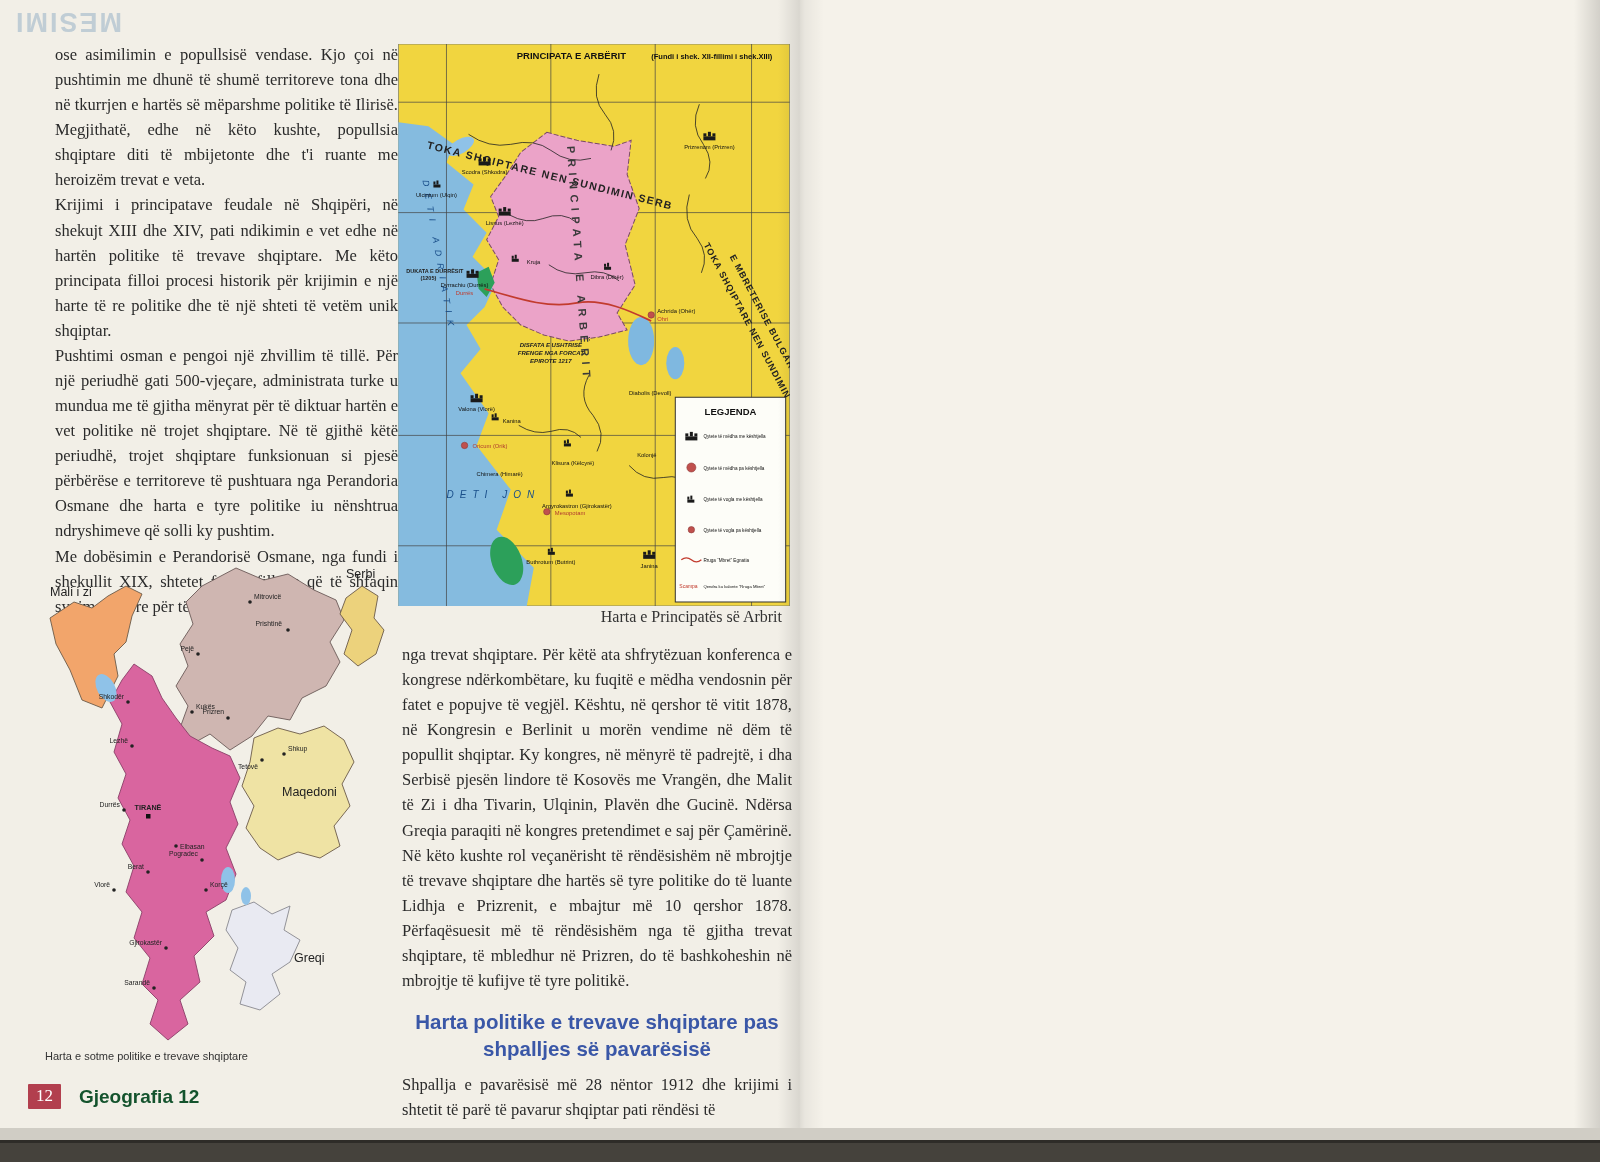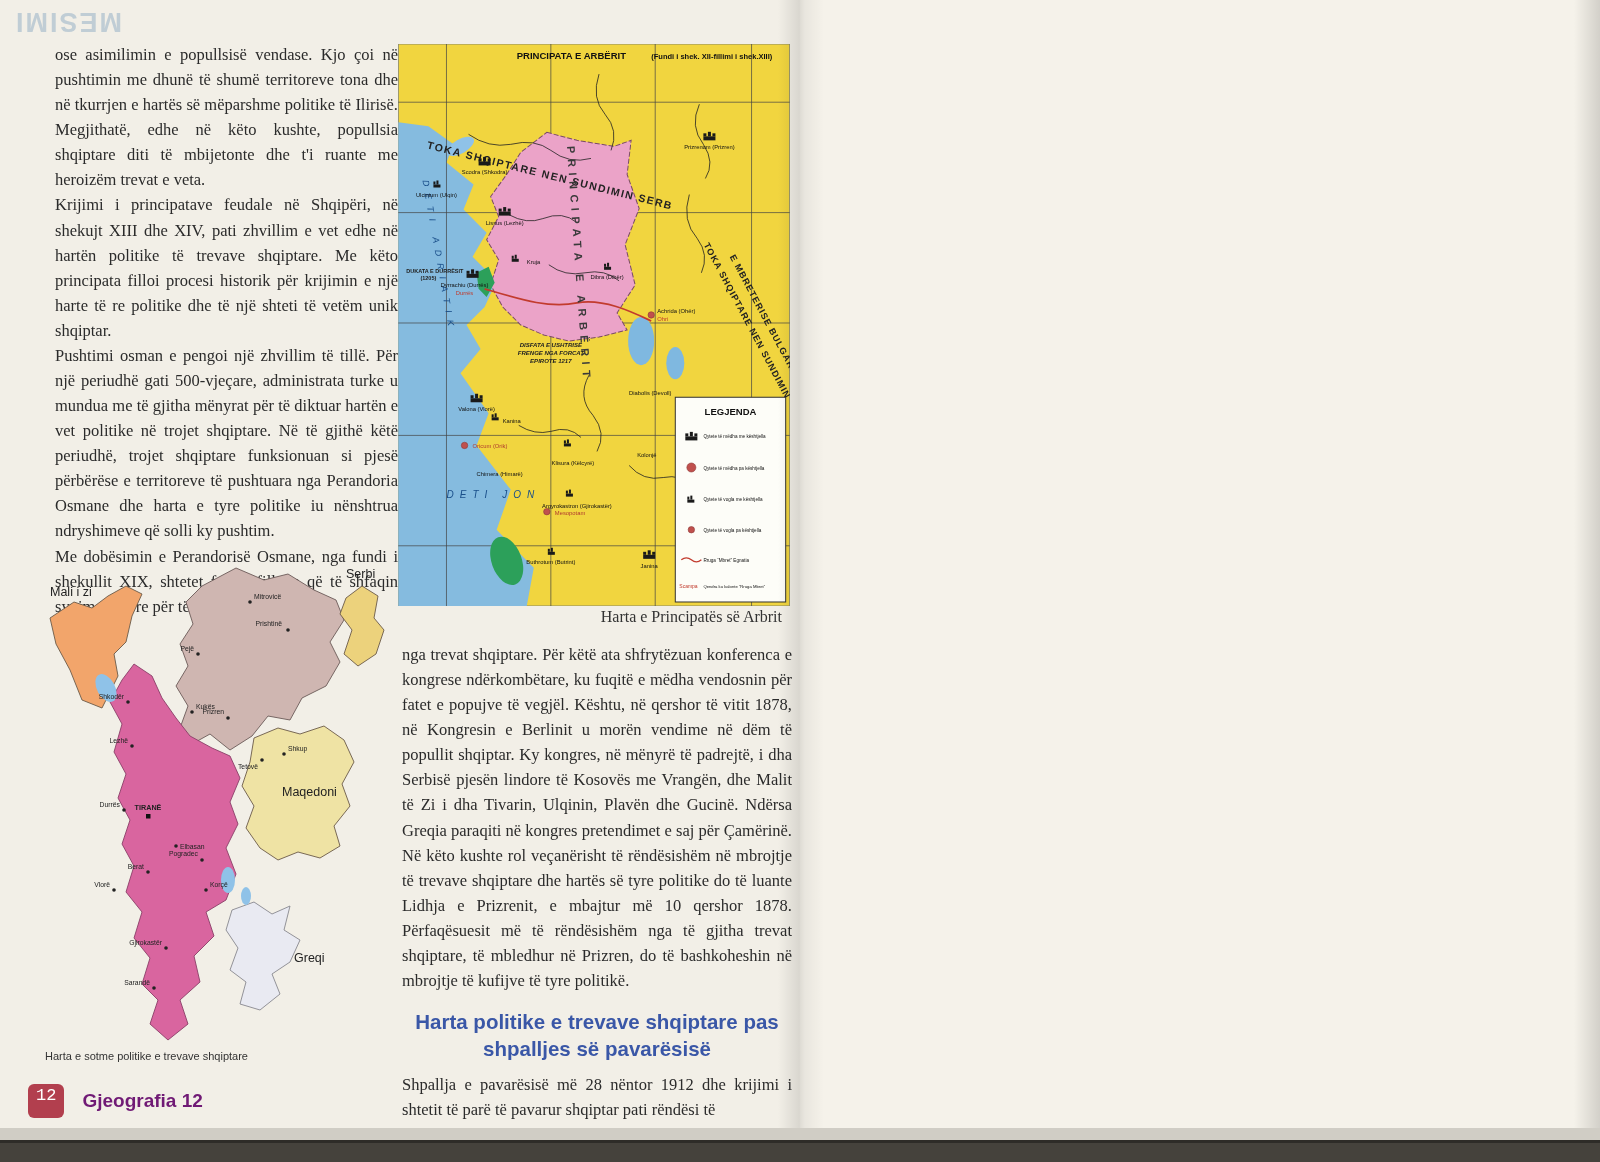--- a/index.html
+++ b/index.html
@@ -51,7 +51,7 @@
 
     <div class="col1 serif-col">
       <p>ose asimilimin e popullsisë vendase. Kjo çoi në pushtimin me dhunë të shumë territoreve tona dhe në tkurrjen e hartës së mëparshme politike të Ilirisë. Megjithatë, edhe në këto kushte, popullsia shqiptare diti të mbijetonte dhe t'i ruante me heroizëm trevat e veta.</p>
-      <p>Krijimi i principatave feudale në Shqipëri, në shekujt XIII dhe XIV, pati zhvillim e vet edhe në hartën politike të trevave shqiptare. Me këto principata filloi procesi historik për krijimin e një harte të re politike dhe të një shteti të vetëm unik shqiptar.</p>
+      <p>Krijimi i principatave feudale në Shqipëri, në shekujt XIII dhe XIV, pati ndikimin e vet edhe në hartën politike të trevave shqiptare. Me këto principata filloi procesi historik për krijimin e një harte të re politike dhe të një shteti të vetëm unik shqiptar.</p>
       <p>Pushtimi osman e pengoi një zhvillim të tillë. Për një periudhë gati 500-vjeçare, administrata turke u mundua me të gjitha mënyrat për të diktuar hartën e vet politike në trojet shqiptare. Në të gjithë këtë periudhë, trojet shqiptare funksionuan si pjesë përbërëse e territoreve të pushtuara nga Perandoria Osmane dhe harta e tyre politike iu nënshtrua ndryshimeve që solli ky pushtim.</p>
       <p>Me dobësimin e Perandorisë Osmane, nga fundi i shekullit XIX, shtetet fqinje filluan që të shfaqin synimet e tyre për të zaptuar territore</p>
     </div>

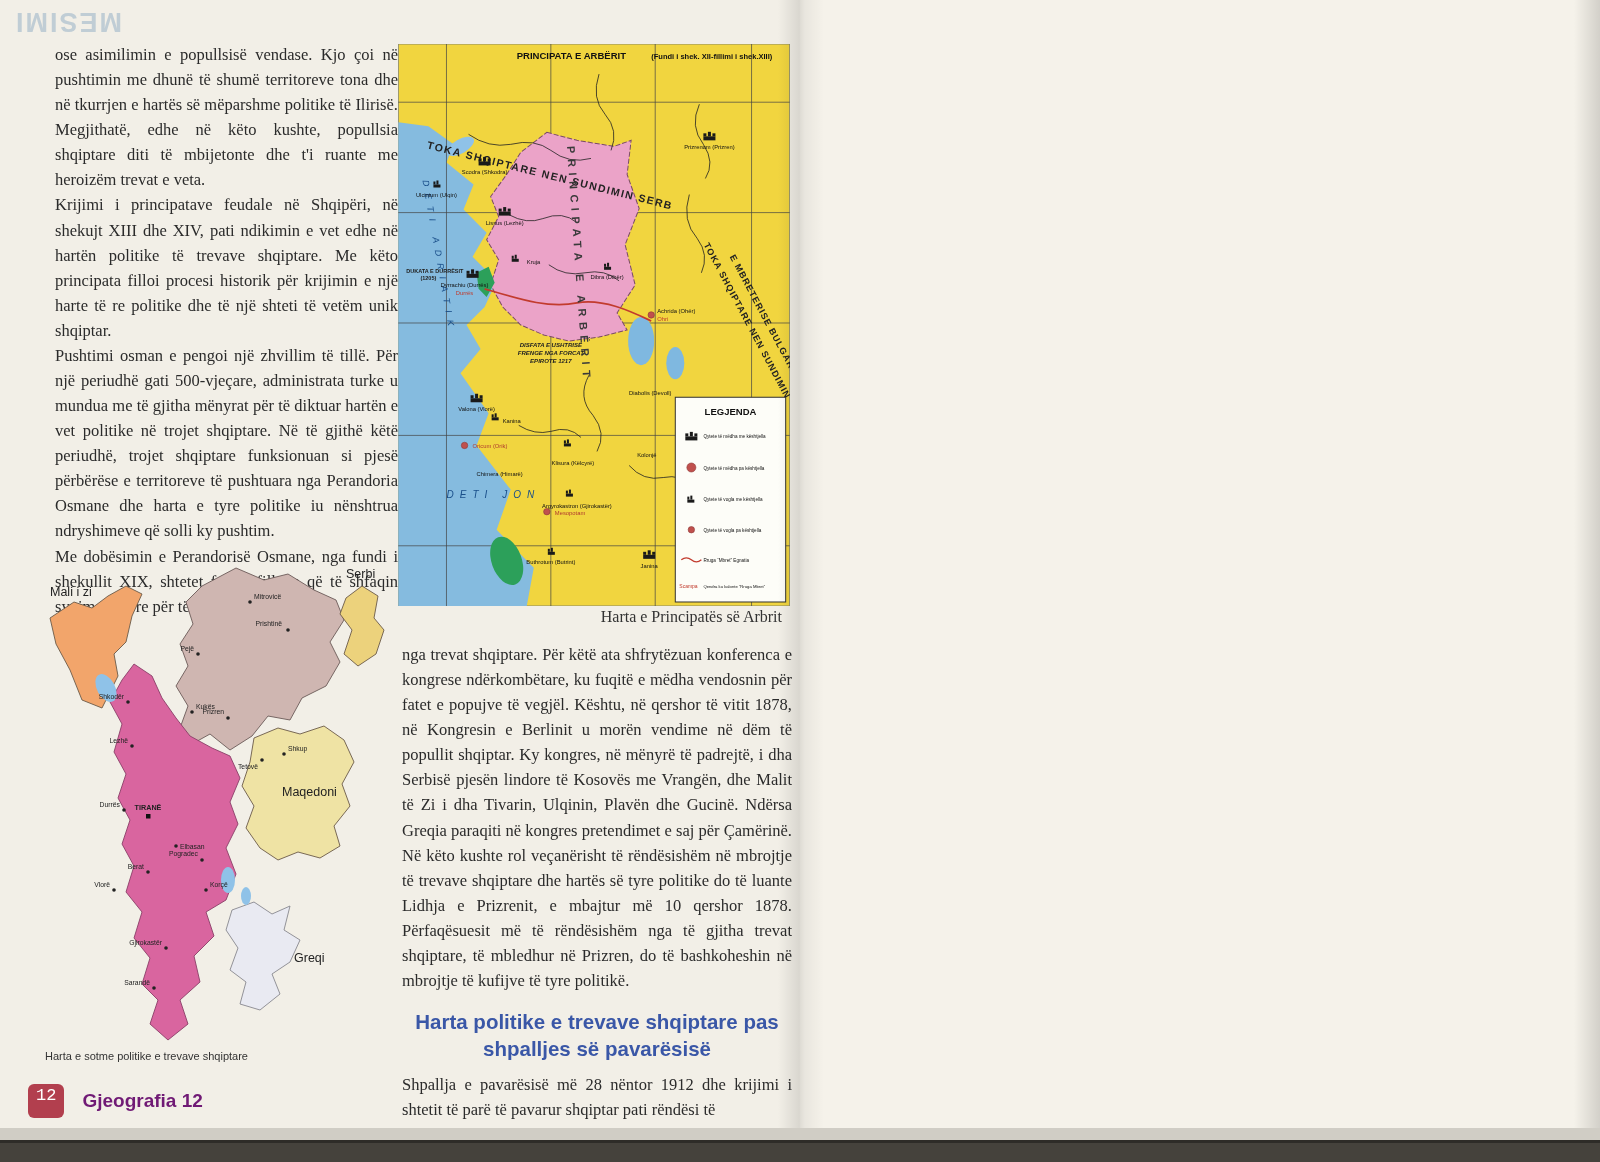--- a/index.html
+++ b/index.html
@@ -36,8 +36,8 @@
 
   .footer-left{position:absolute;left:28px;top:1084px;}
   .footer-right{position:absolute;left:790px;top:1090px;width:762px;text-align:right;}
-  .badge{display:inline-block;background:#b23f4e;color:#fff;font-family:Liberation Mono, monospace;
-         font-size:17px;padding:2px 8px 13px 8px;border-radius:6px;vertical-align:middle;}
+  .badge{display:inline-block;background:#b23f4e;color:#fff;font-family:Liberation Serif, serif;
+         font-size:17px;padding:2px 8px 3px 8px;border-radius:1px;vertical-align:middle;}
   .book-label{font-family:"Liberation Sans",sans-serif;font-weight:bold;font-size:19px;
          color:#701a75;margin-left:14px;vertical-align:middle;}
 </style>

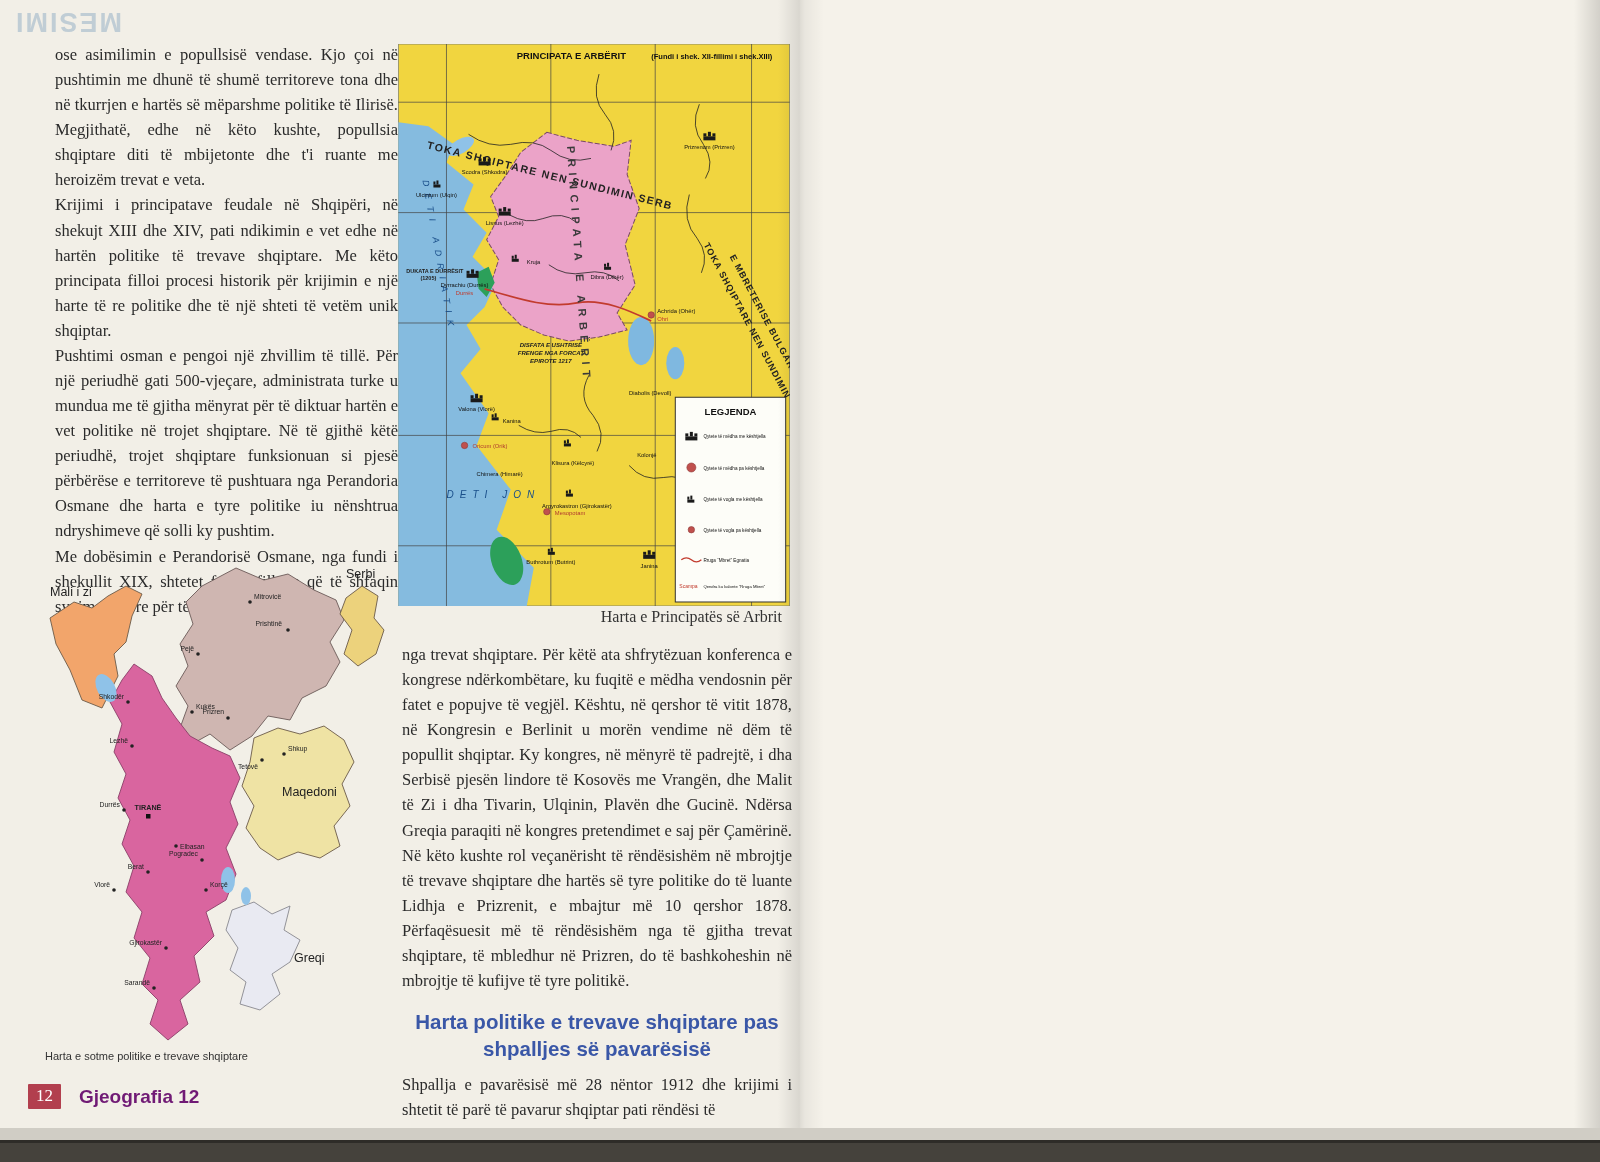--- a/index.html
+++ b/index.html
@@ -39,7 +39,7 @@
   .badge{display:inline-block;background:#b23f4e;color:#fff;font-family:Liberation Serif, serif;
          font-size:17px;padding:2px 8px 3px 8px;border-radius:1px;vertical-align:middle;}
   .book-label{font-family:"Liberation Sans",sans-serif;font-weight:bold;font-size:19px;
-         color:#701a75;margin-left:14px;vertical-align:middle;}
+         color:#14532d;margin-left:14px;vertical-align:middle;}
 </style>
 </head>
 <body>

